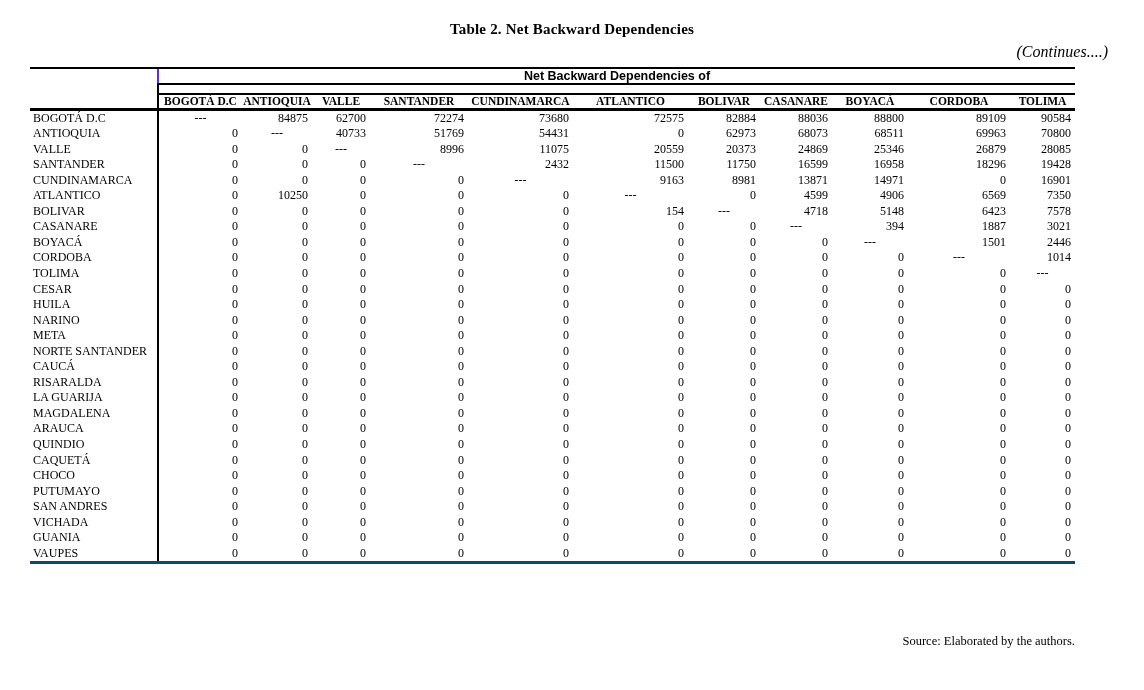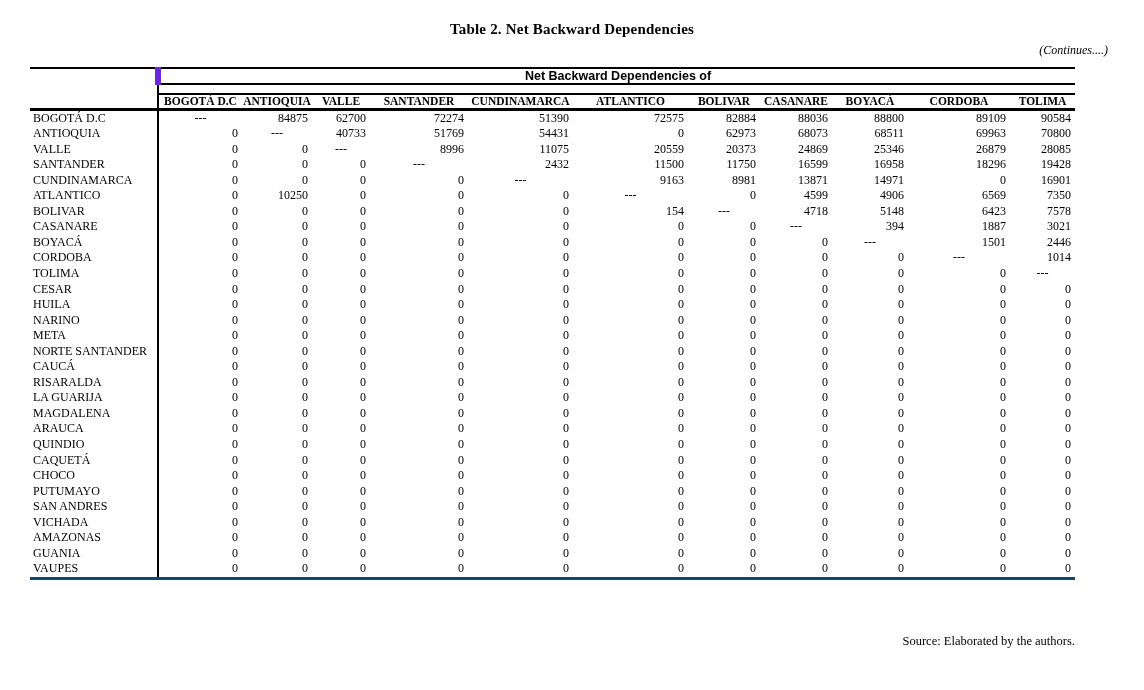--- a/index.html
+++ b/index.html
@@ -19,7 +19,7 @@
   }
   .continues {
     position:absolute; top:43px; right:36px;
-    font-style:italic; font-size:12px;
+    font-style:italic; font-size:16px;
   }
 
   table.dep-table {

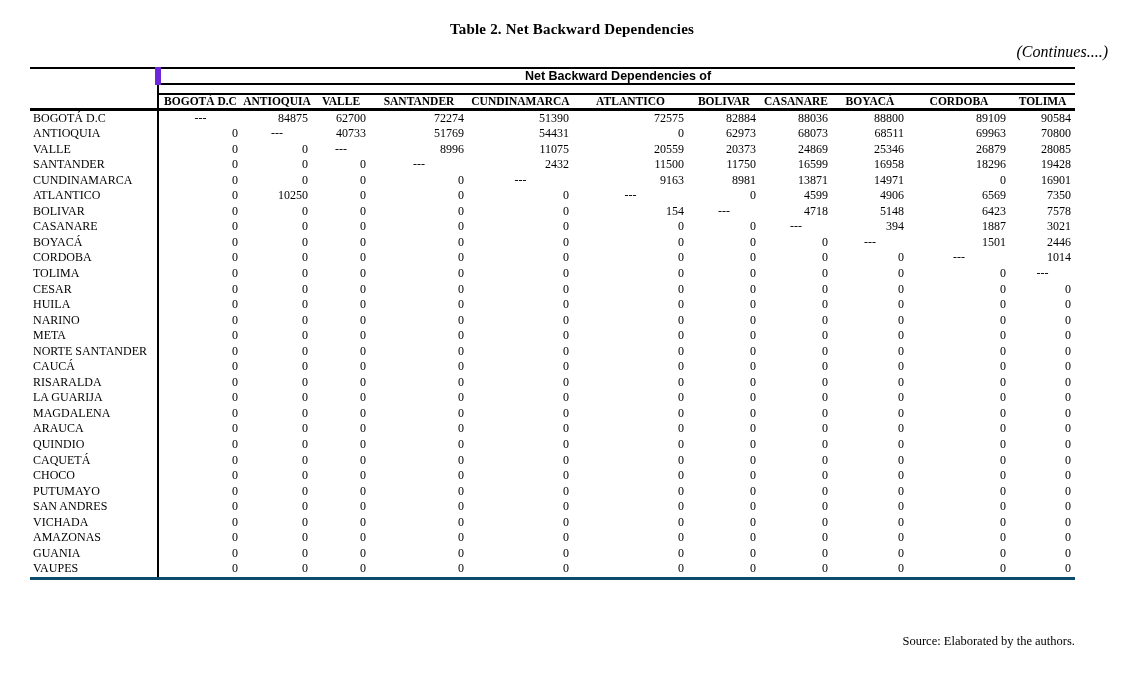--- a/index.html
+++ b/index.html
@@ -36,7 +36,7 @@
   
   tr.band1 > td { border-top:2px solid #000; height:14px; }
   td.band1-cell {
-    border-left:6px solid #6d28d9; border-bottom:2px solid #000;
+    border-left:2px solid #6d28d9; border-bottom:2px solid #000;
     text-align:center;
     font-family:"Liberation Sans", sans-serif;
     font-weight:bold; font-size:12.5px;

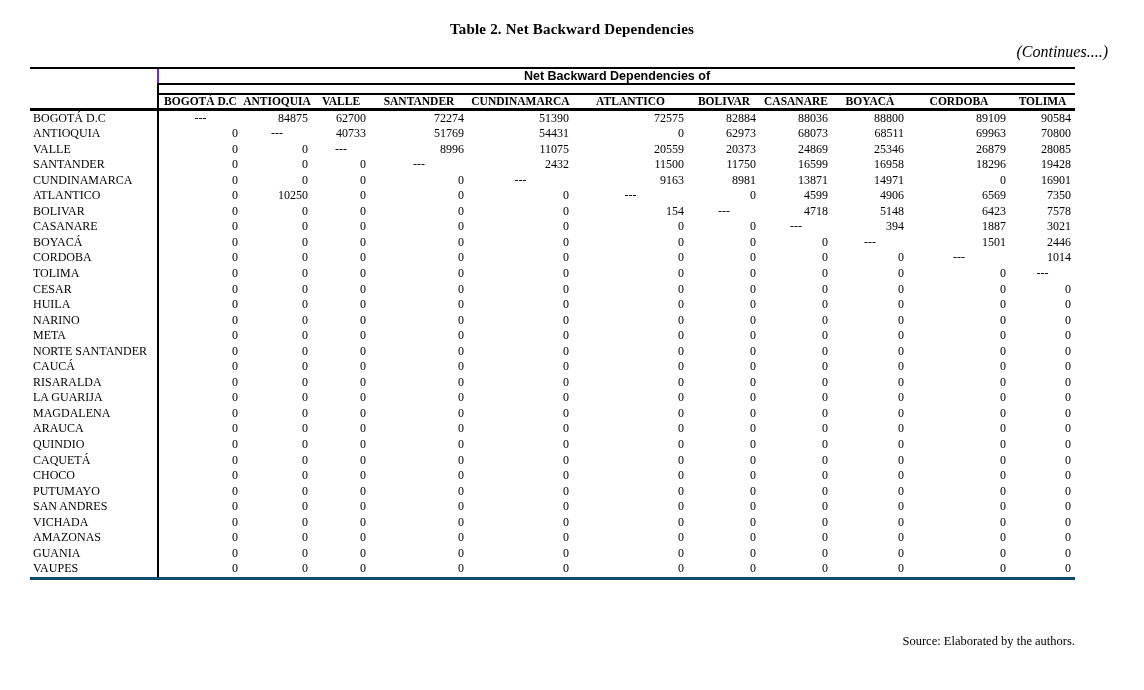--- a/index.html
+++ b/index.html
@@ -118,7 +118,7 @@
           <td class="num">84875</td>
           <td class="num">62700</td>
           <td class="num">72274</td>
-          <td class="num">51390</td>
+          <td class="num">73680</td>
           <td class="num">72575</td>
           <td class="num">82884</td>
           <td class="num">88036</td>

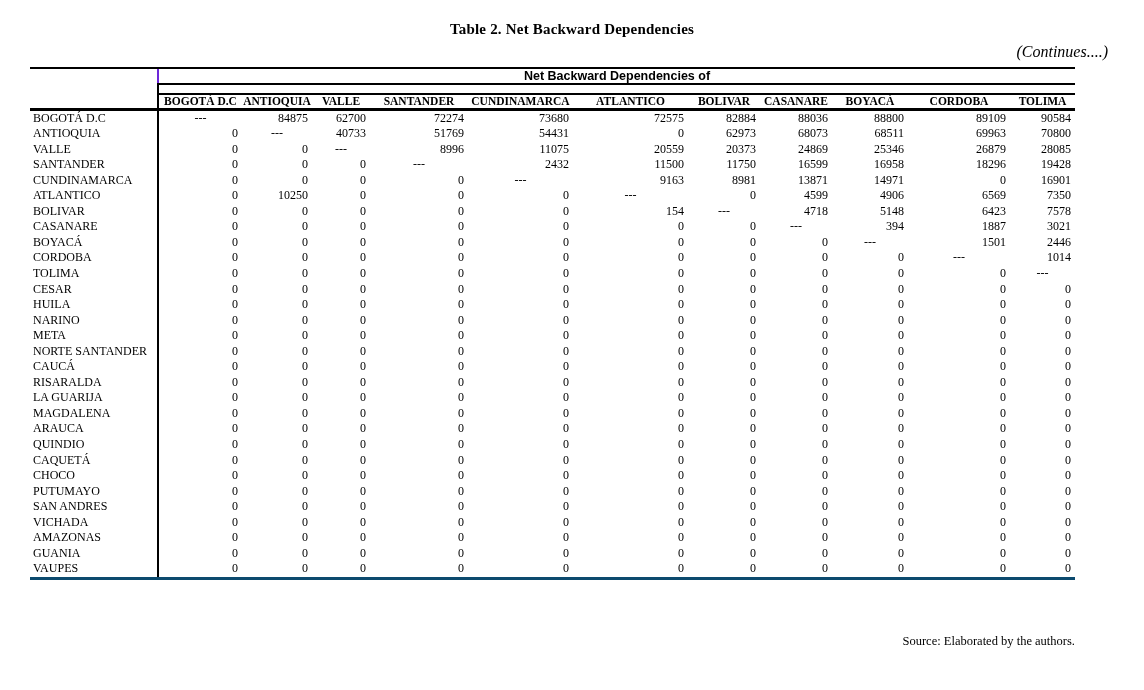--- a/index.html
+++ b/index.html
@@ -491,20 +491,6 @@
           <td class="num">0</td>
         </tr>
         <tr>
-          <td class="lbl">AMAZONAS</td>
-          <td class="num vline">0</td>
-          <td class="num">0</td>
-          <td class="num">0</td>
-          <td class="num">0</td>
-          <td class="num">0</td>
-          <td class="num">0</td>
-          <td class="num">0</td>
-          <td class="num">0</td>
-          <td class="num">0</td>
-          <td class="num">0</td>
-          <td class="num">0</td>
-        </tr>
-        <tr>
           <td class="lbl">GUANIA</td>
           <td class="num vline">0</td>
           <td class="num">0</td>

